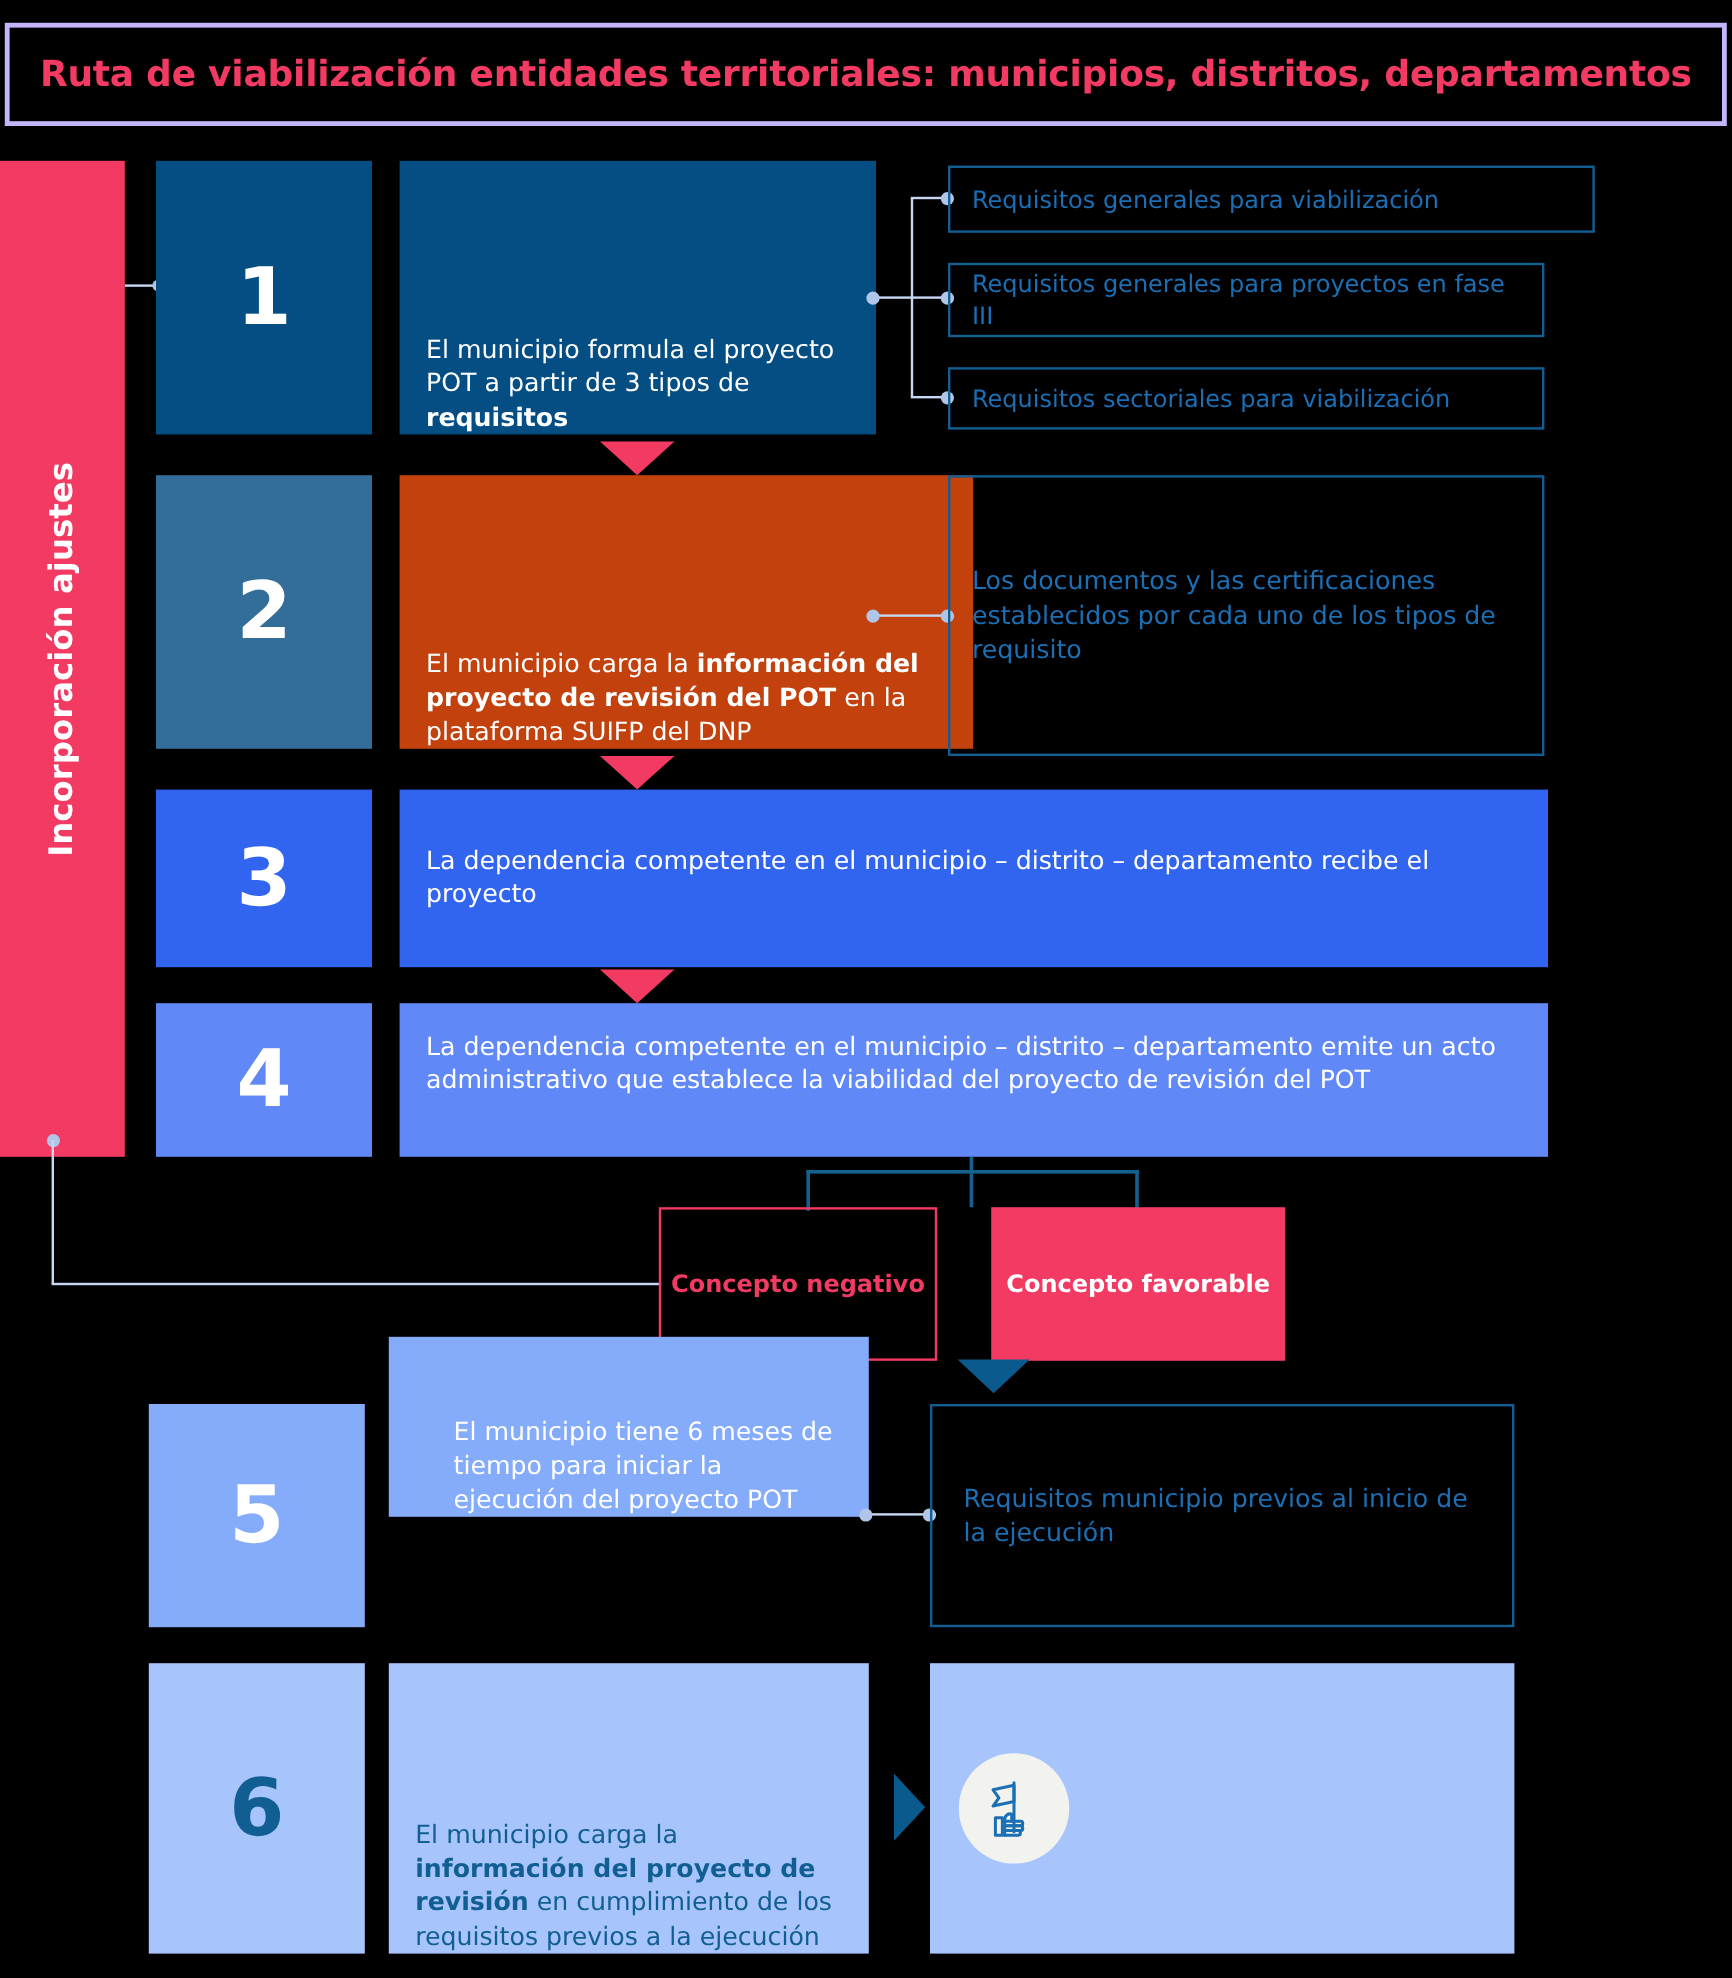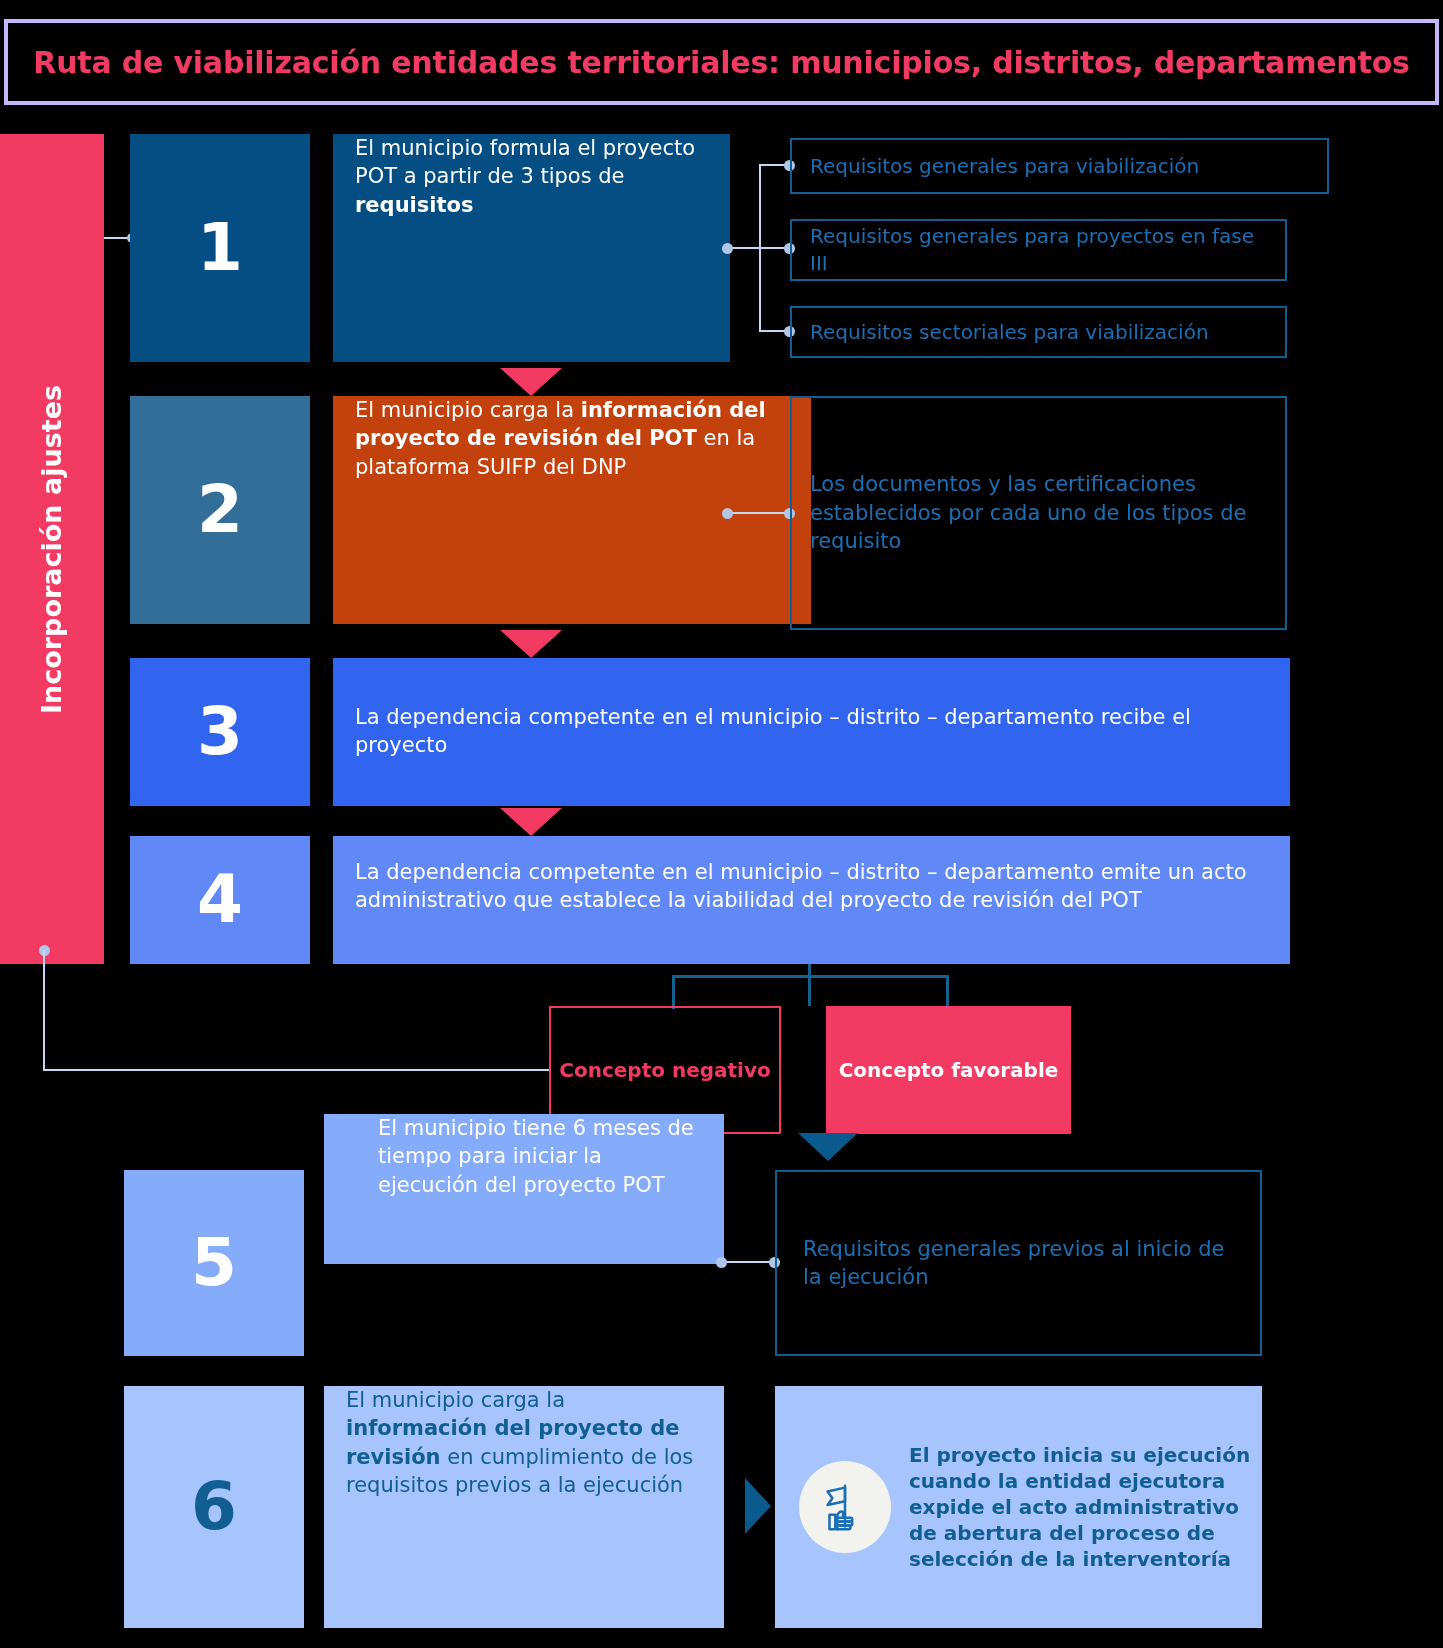--- a/index.html
+++ b/index.html
@@ -45,7 +45,7 @@
 
   
   .body-tile{
-    display:flex;align-items:flex-start;
+    display:flex;align-items:flex-end;
     color:#ffffff;font-size:21px;line-height:1.35;
   }
   .body-tile .pad{padding:0 22px;}

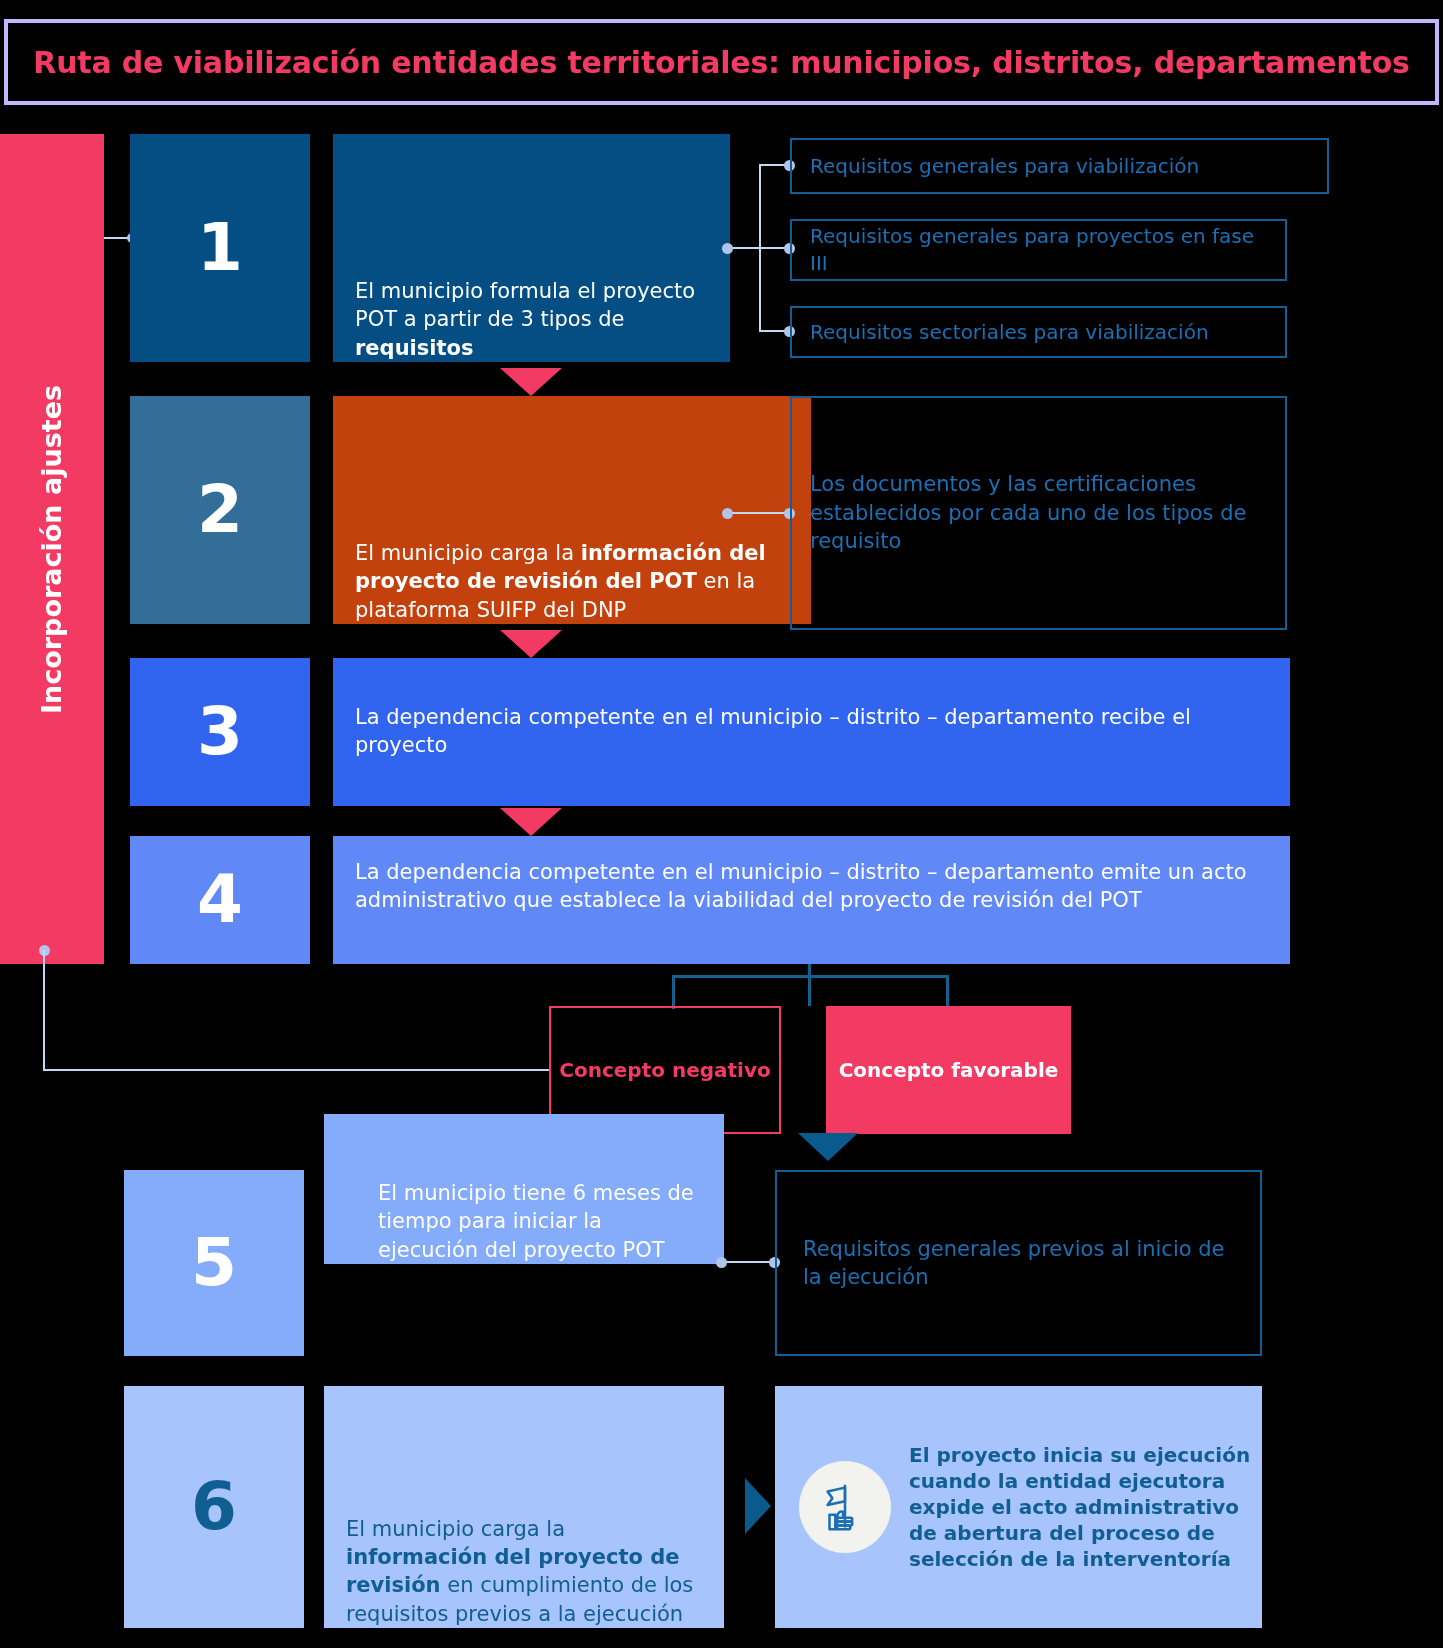--- a/index.html
+++ b/index.html
@@ -215,7 +215,7 @@
 <div class="abs dot" style="left:769px;top:1257px;width:11px;height:11px;"></div>
 
 <div class="abs outline-box" id="req-prev">
-  <div class="pad">Requisitos generales previos al inicio de la ejecución</div>
+  <div class="pad">Requisitos municipio previos al inicio de la ejecución</div>
 </div>
 
 <div class="abs num-tile" id="num-6">6</div>

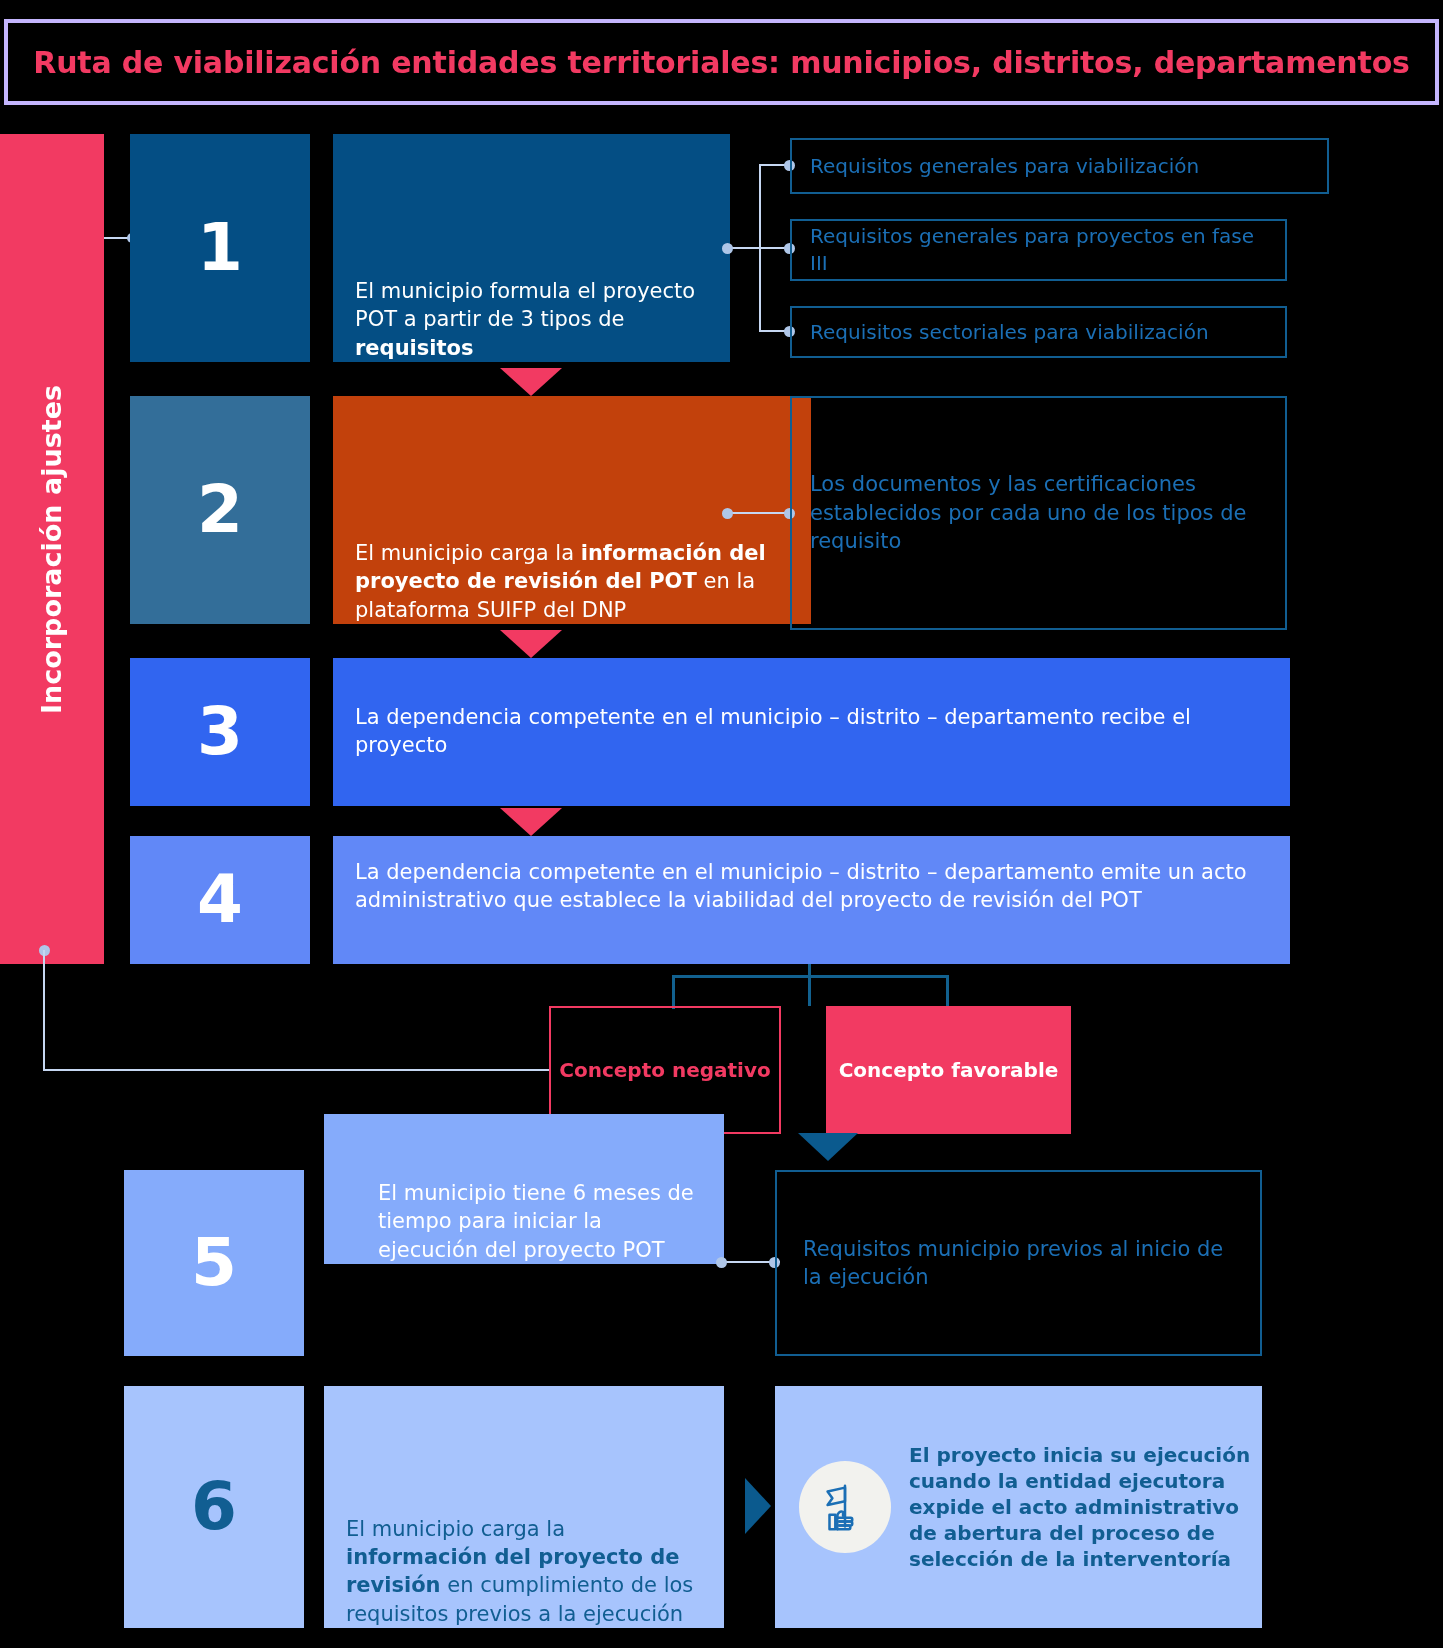--- a/index.html
+++ b/index.html
@@ -240,7 +240,6 @@
       <path d="M24 55 L24 42" fill="none"></path>
     </svg>
   </div>
-  <div id="final-text">El proyecto inicia su ejecución cuando la entidad ejecutora expide el acto administrativo de abertura del proceso de selección de la interventoría</div>
 </div>
 
 </body></html>

